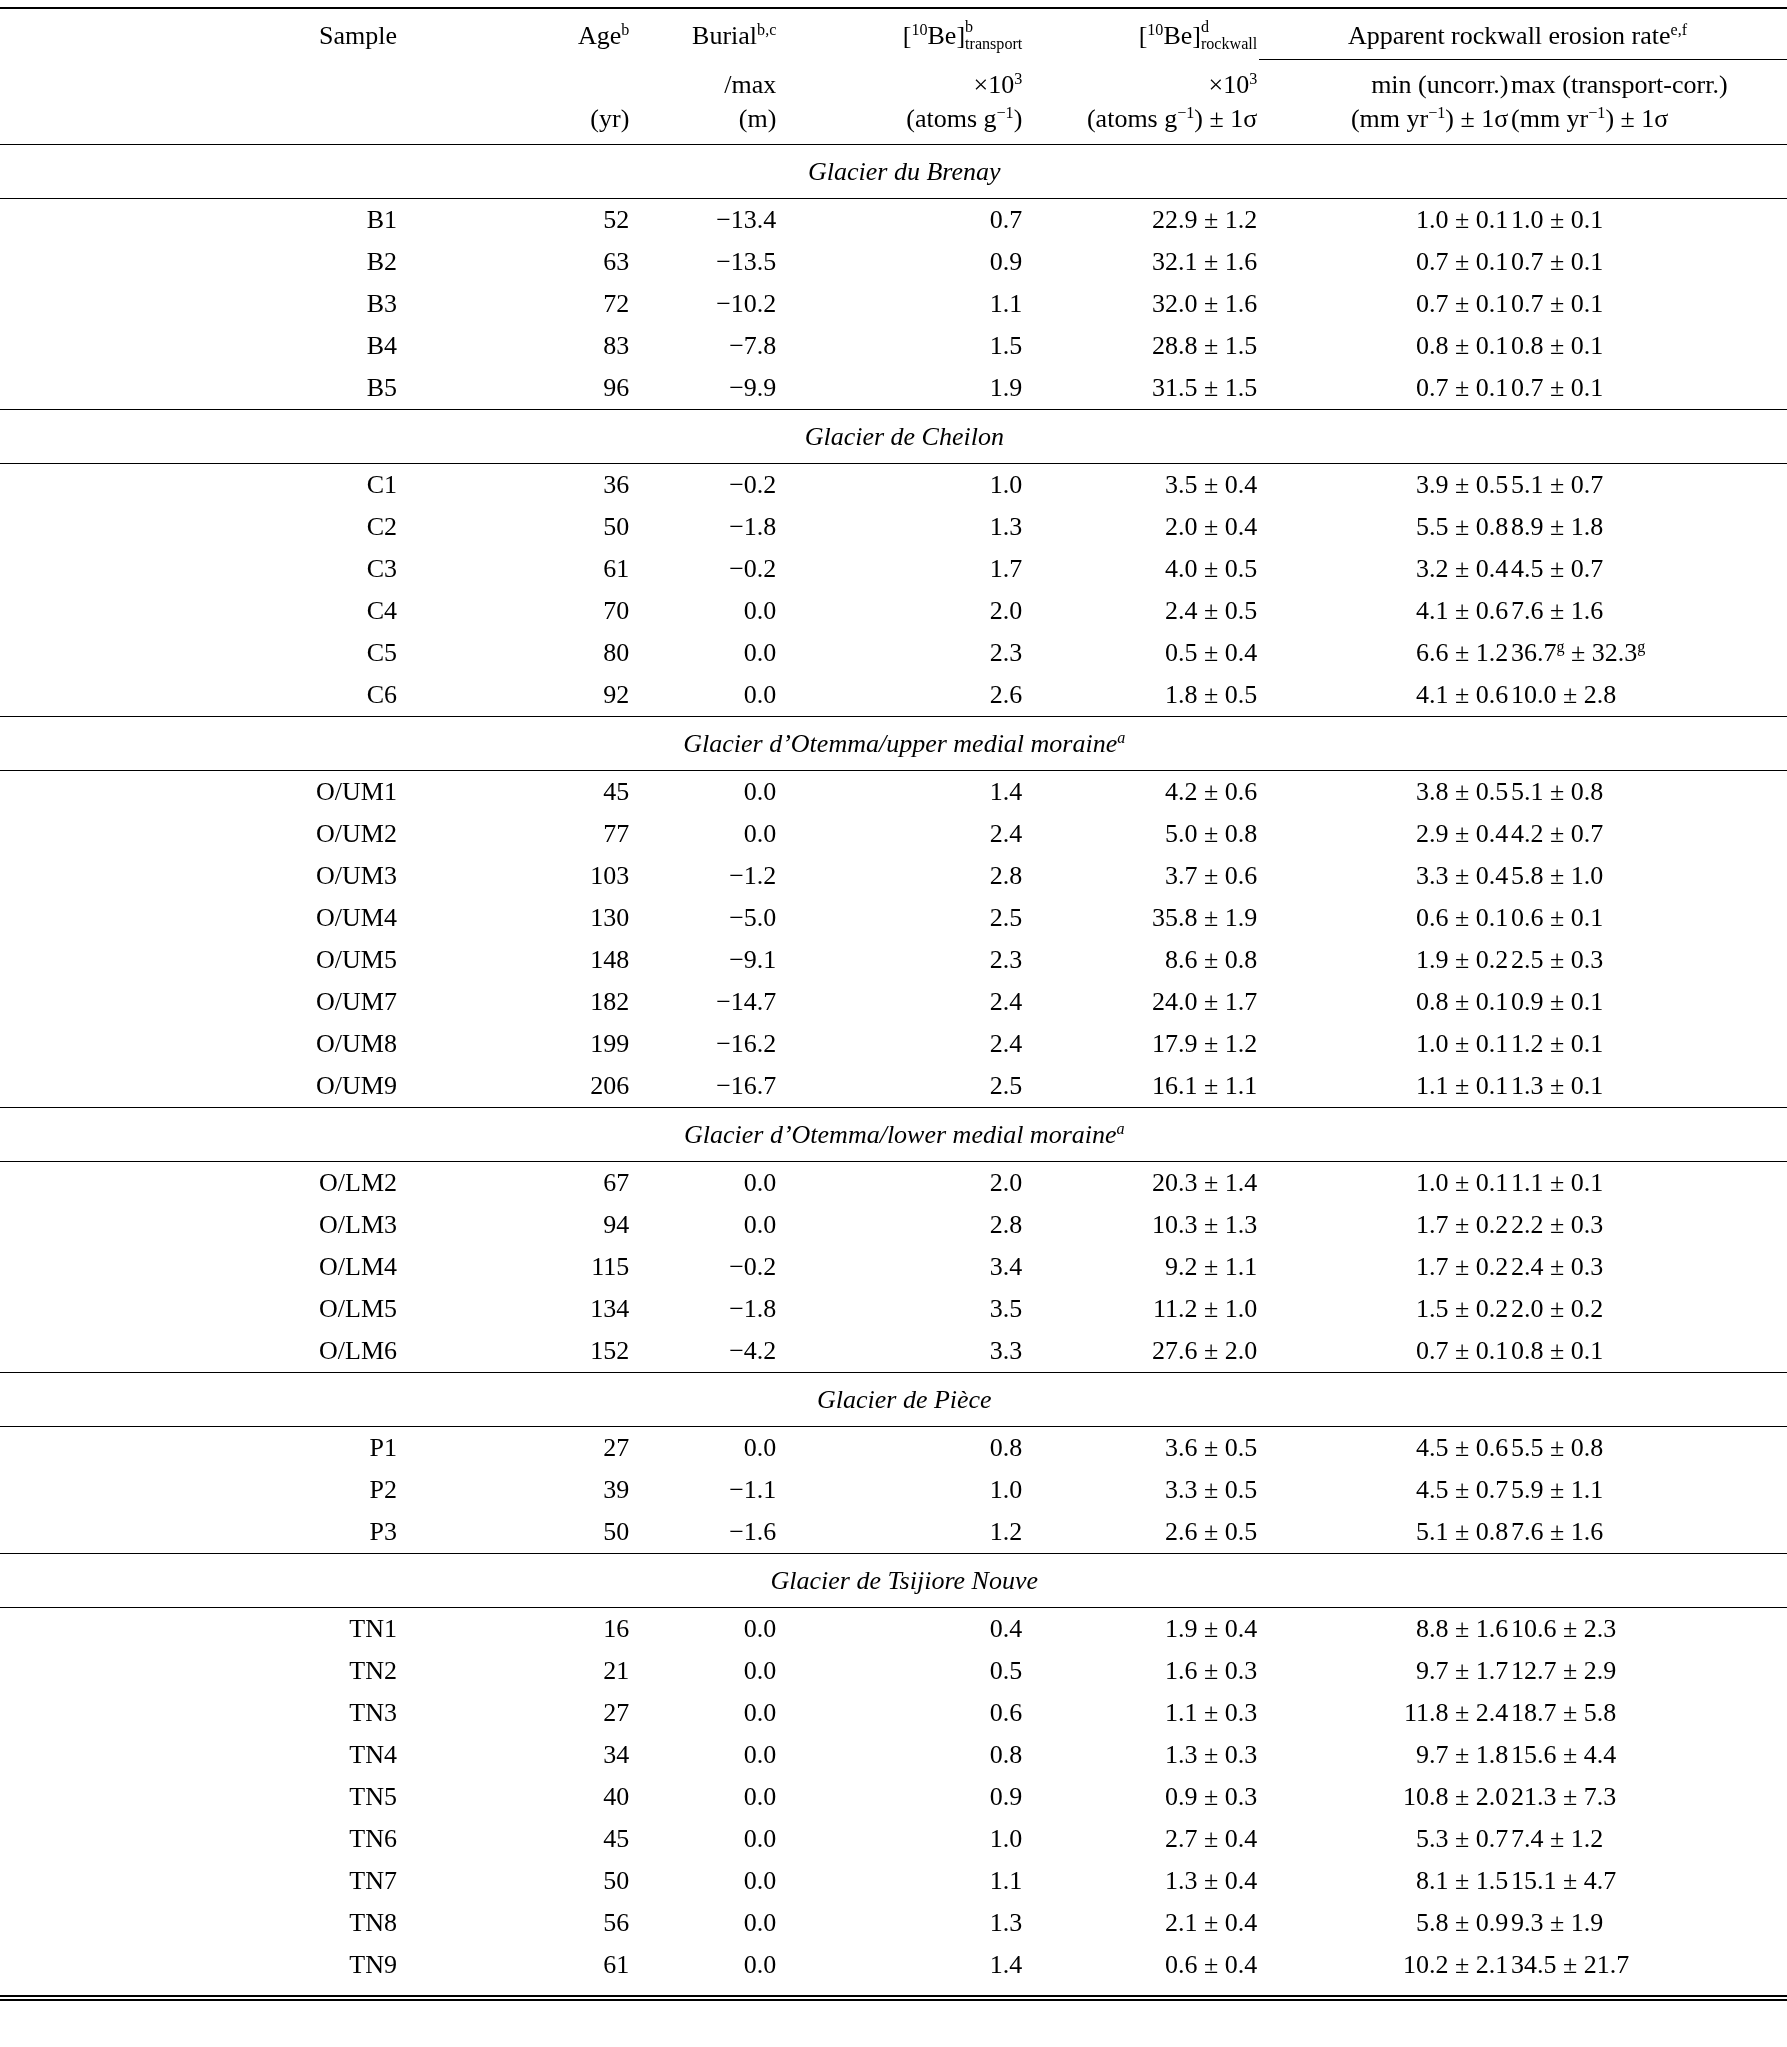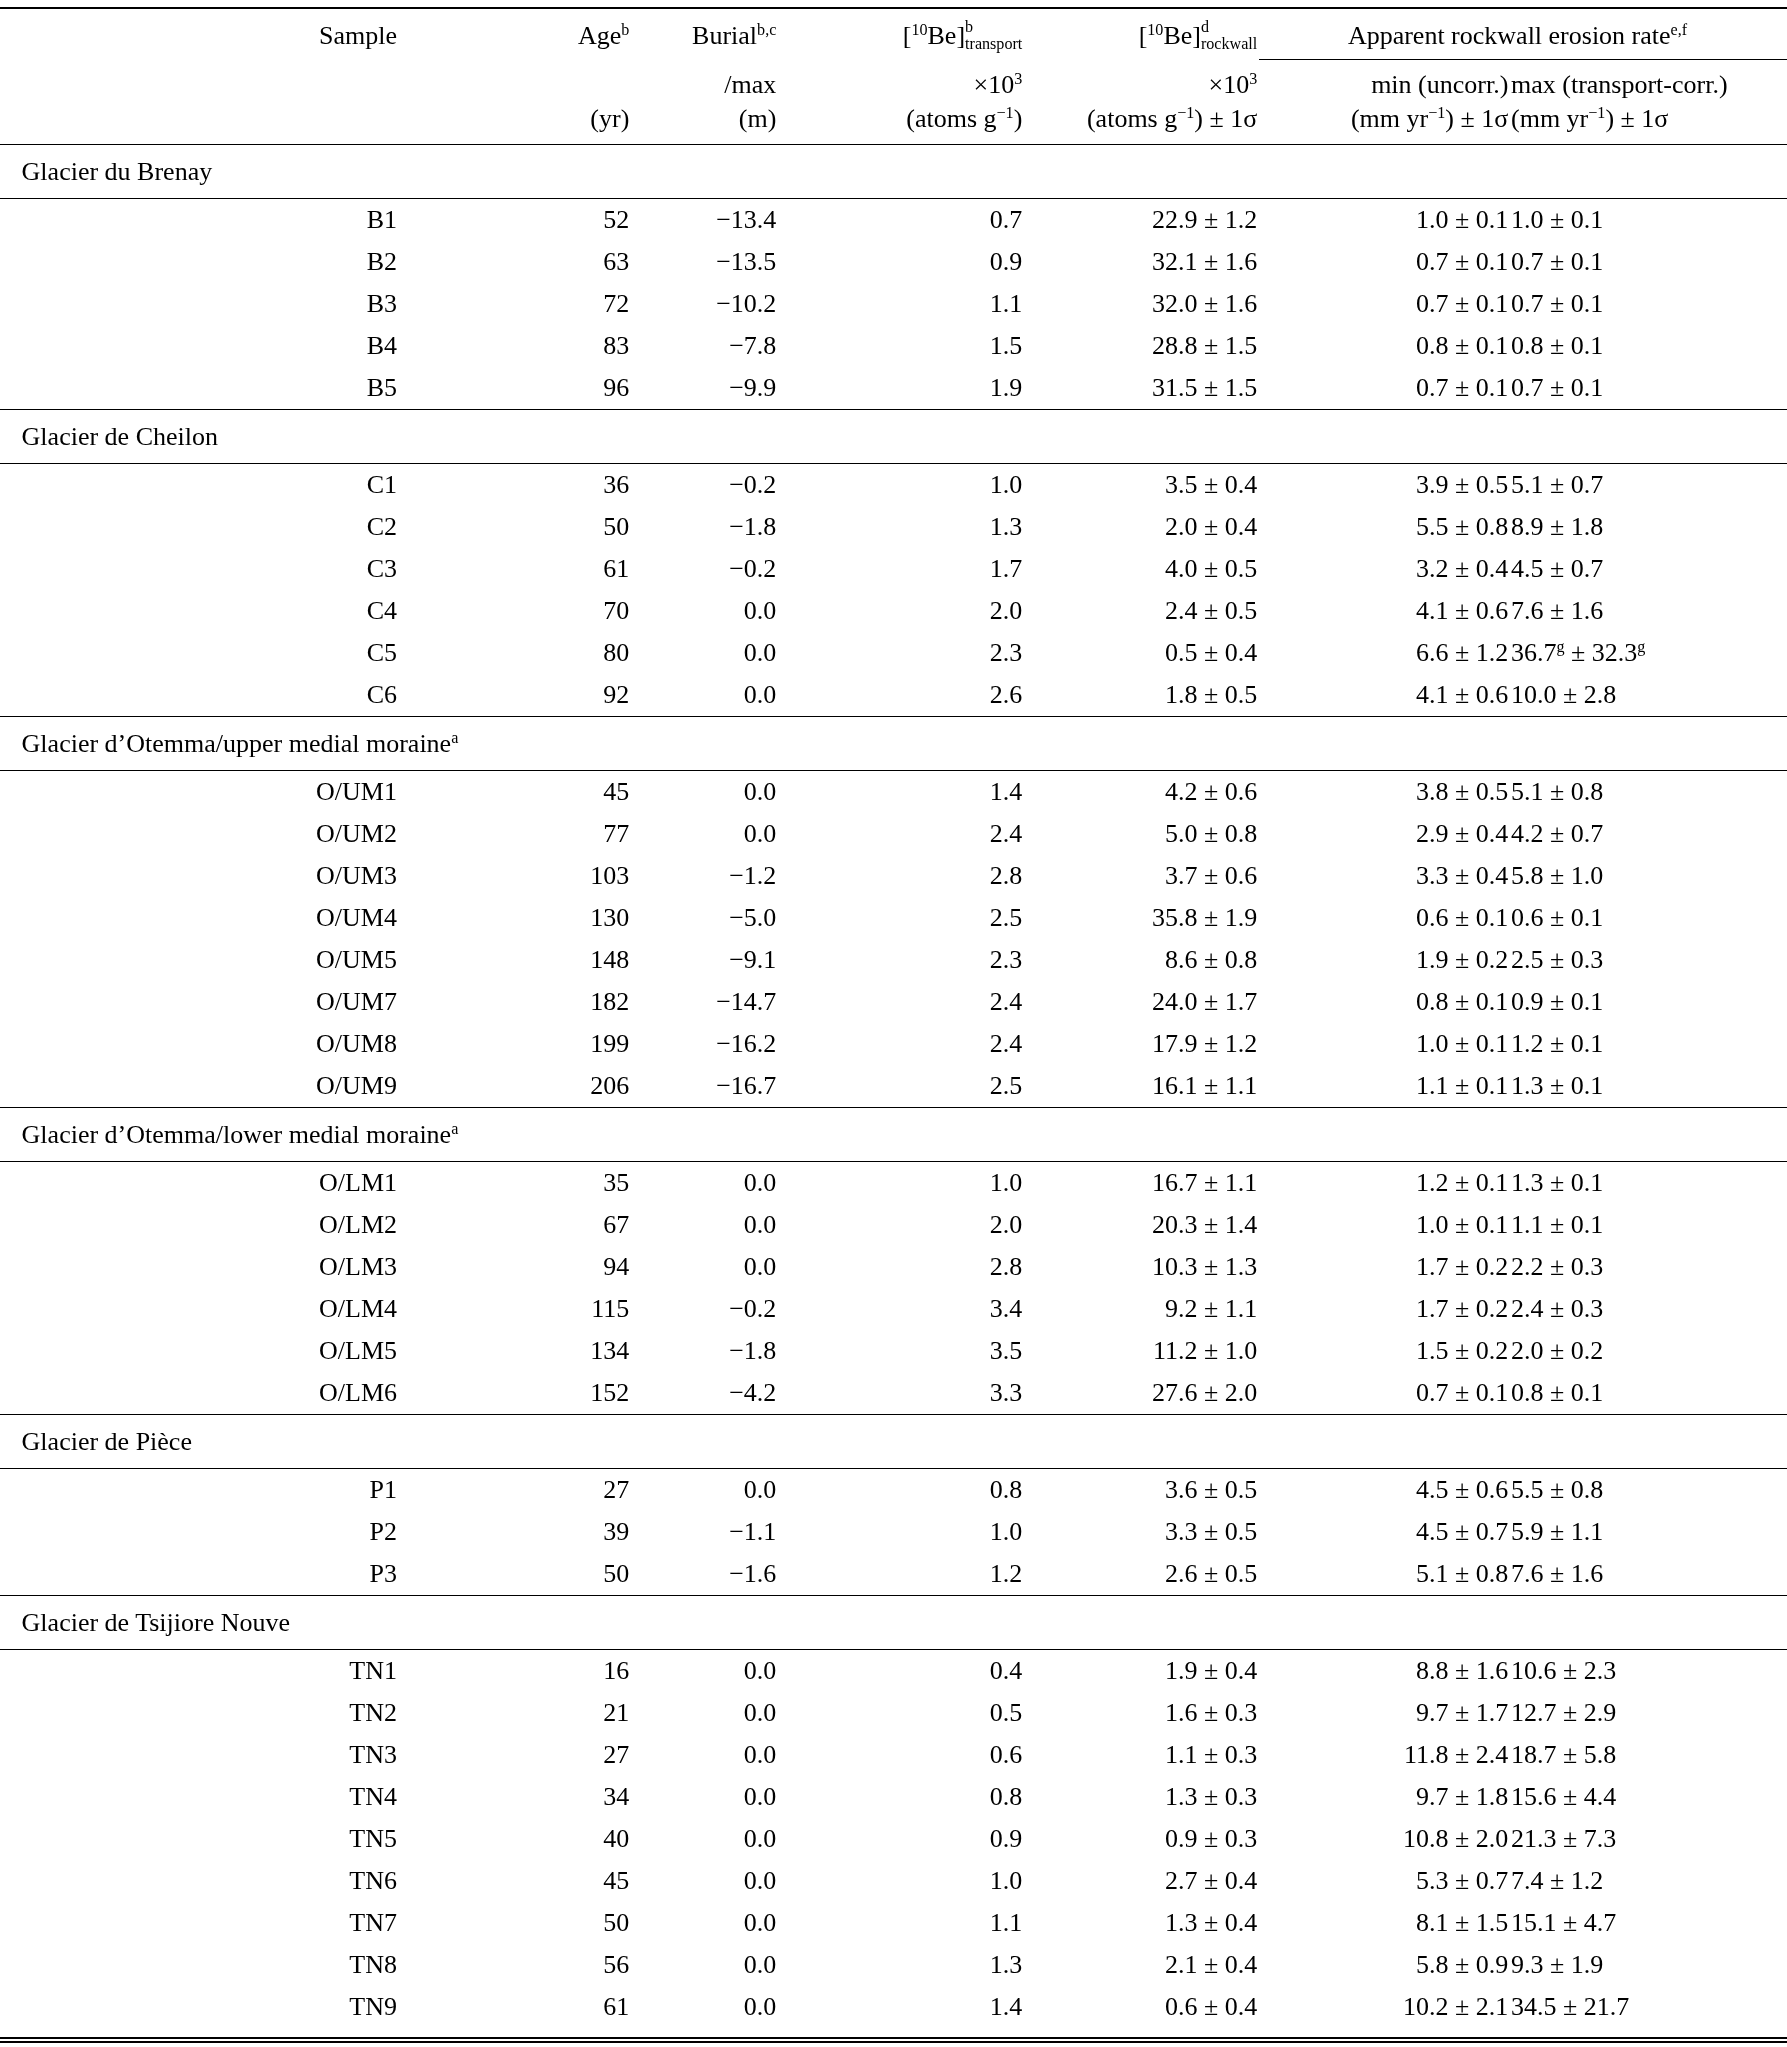--- a/index.html
+++ b/index.html
@@ -39,9 +39,10 @@
   tr.section td {
     border-top: 1.7px solid #000;
     border-bottom: 1.7px solid #000;
-    text-align: left;
+    text-align: center;
     padding: 12px 0 12px 21.6px;
     line-height: 29px;
+    font-style: italic;
   }
   
   tbody td { line-height: 40px; white-space: nowrap; }

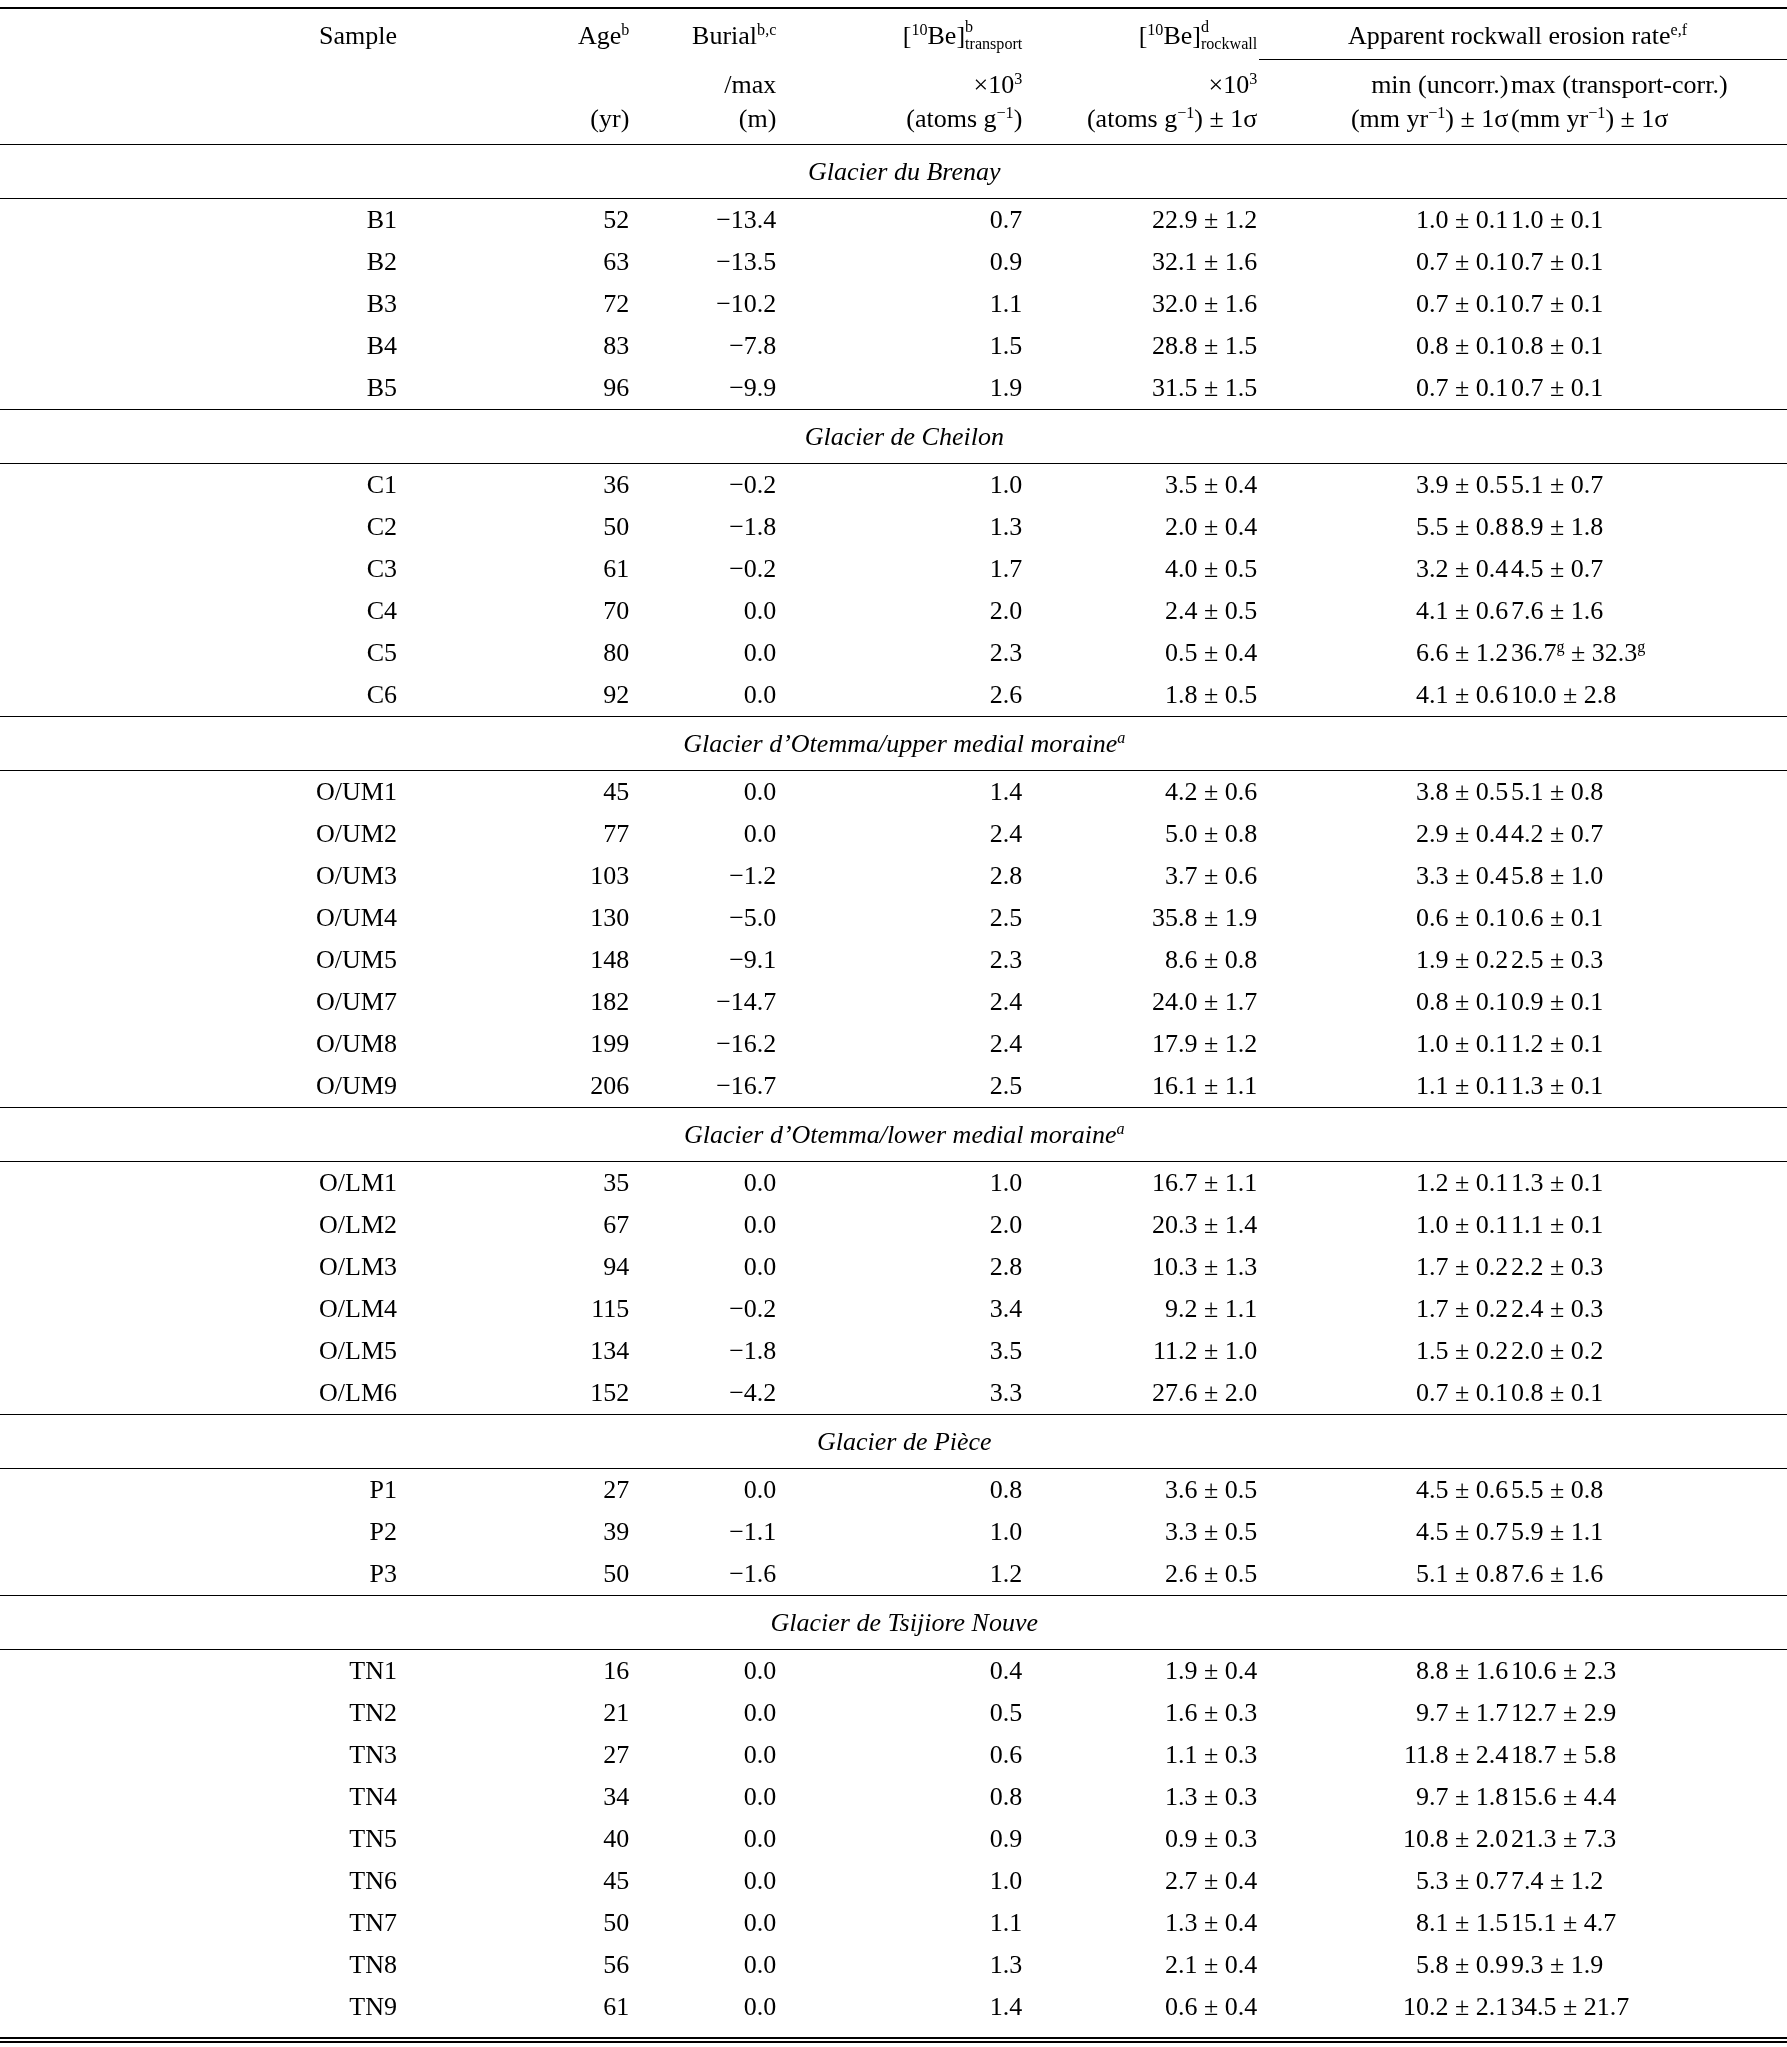--- a/index.html
+++ b/index.html
@@ -293,15 +293,6 @@
           <td colspan="7">Glacier d’Otemma/lower medial moraine<sup>a</sup></td>
         </tr>
         <tr class="datarow">
-          <td class="c0">O/LM1</td>
-          <td class="c1">35</td>
-          <td class="c2">0.0</td>
-          <td class="c3">1.0</td>
-          <td class="c4">16.7 ± 1.1</td>
-          <td class="c5">1.2 ± 0.1</td>
-          <td class="c6">1.3 ± 0.1</td>
-        </tr>
-        <tr class="datarow">
           <td class="c0">O/LM2</td>
           <td class="c1">67</td>
           <td class="c2">0.0</td>

